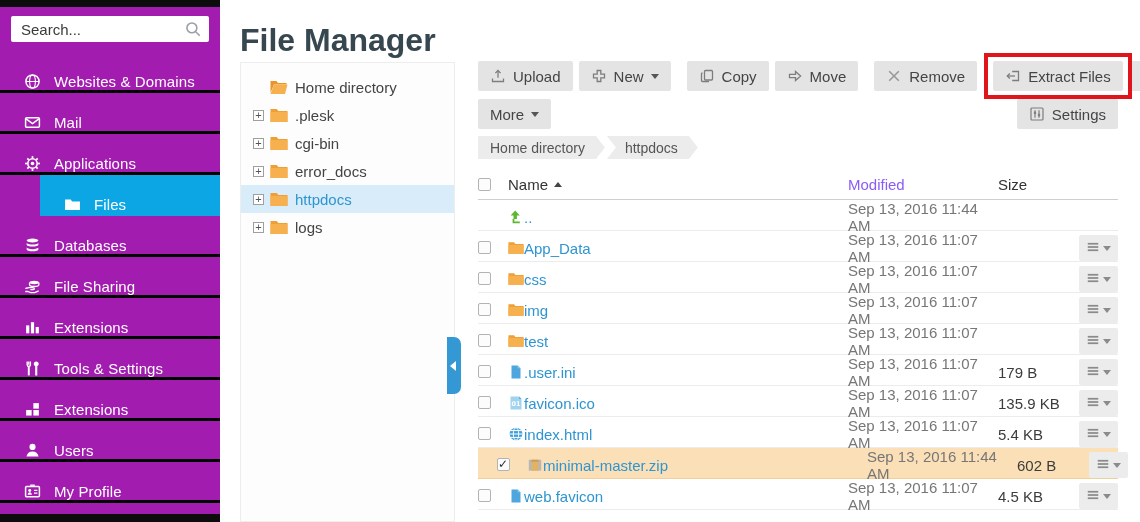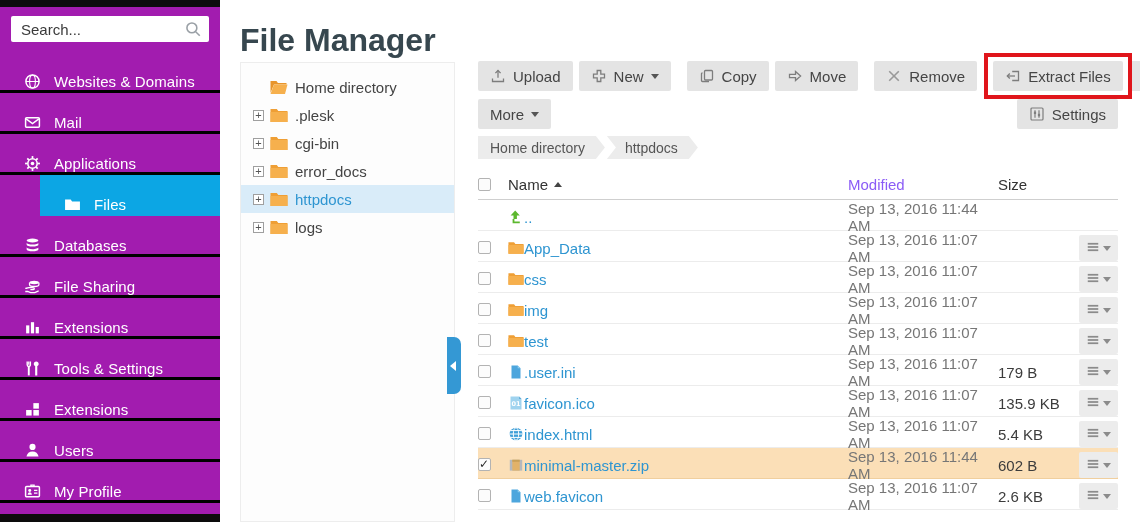--- a/index.html
+++ b/index.html
@@ -90,7 +90,7 @@
     display:flex; align-items:center; justify-content:center; gap:3px; }
   .menu-btn svg { width:14px; height:14px; }
   .menu-btn .caret { margin-left:0; border-top-color:#8b8b8b; }
-  .t-row.selected { background:#fbdfb7; border-bottom-color:#f0cf9e; }
+  .t-row.selected { background:#fbdfb7; border-bottom-color:#f0cf9e;padding-left:19px; }
 </style>
 </head>
 <body>

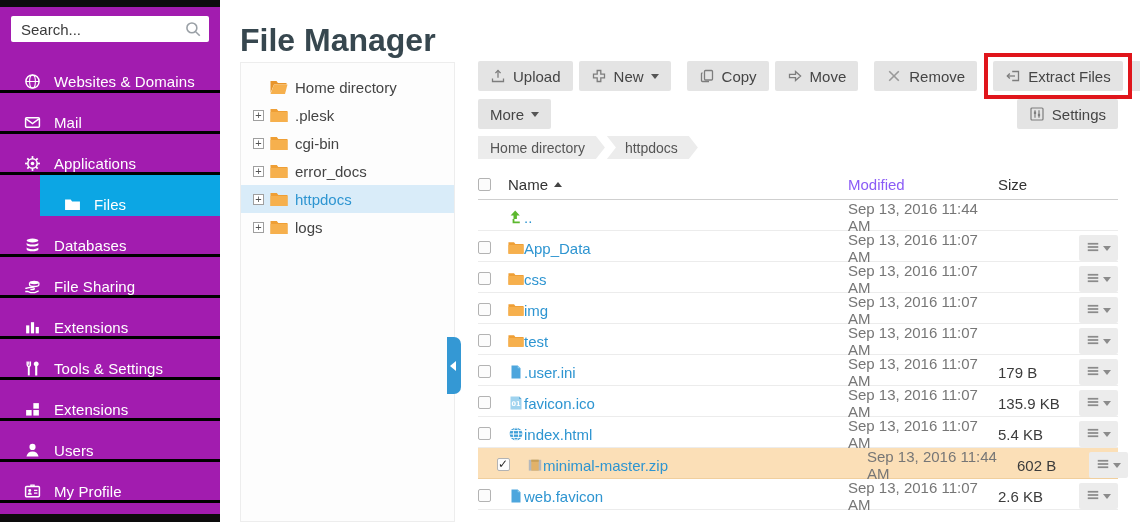--- a/index.html
+++ b/index.html
@@ -645,7 +645,7 @@
             <a class="file-link">web.favicon</a>
           </span>
           <span class="col-modified">Sep 13, 2016 11:07 AM</span>
-          <span class="col-size">2.6 KB</span>
+          <span class="col-size">4.5 KB</span>
           <span class="col-menu">
             <button class="menu-btn">
               <span><svg viewBox="0 0 16 16">

